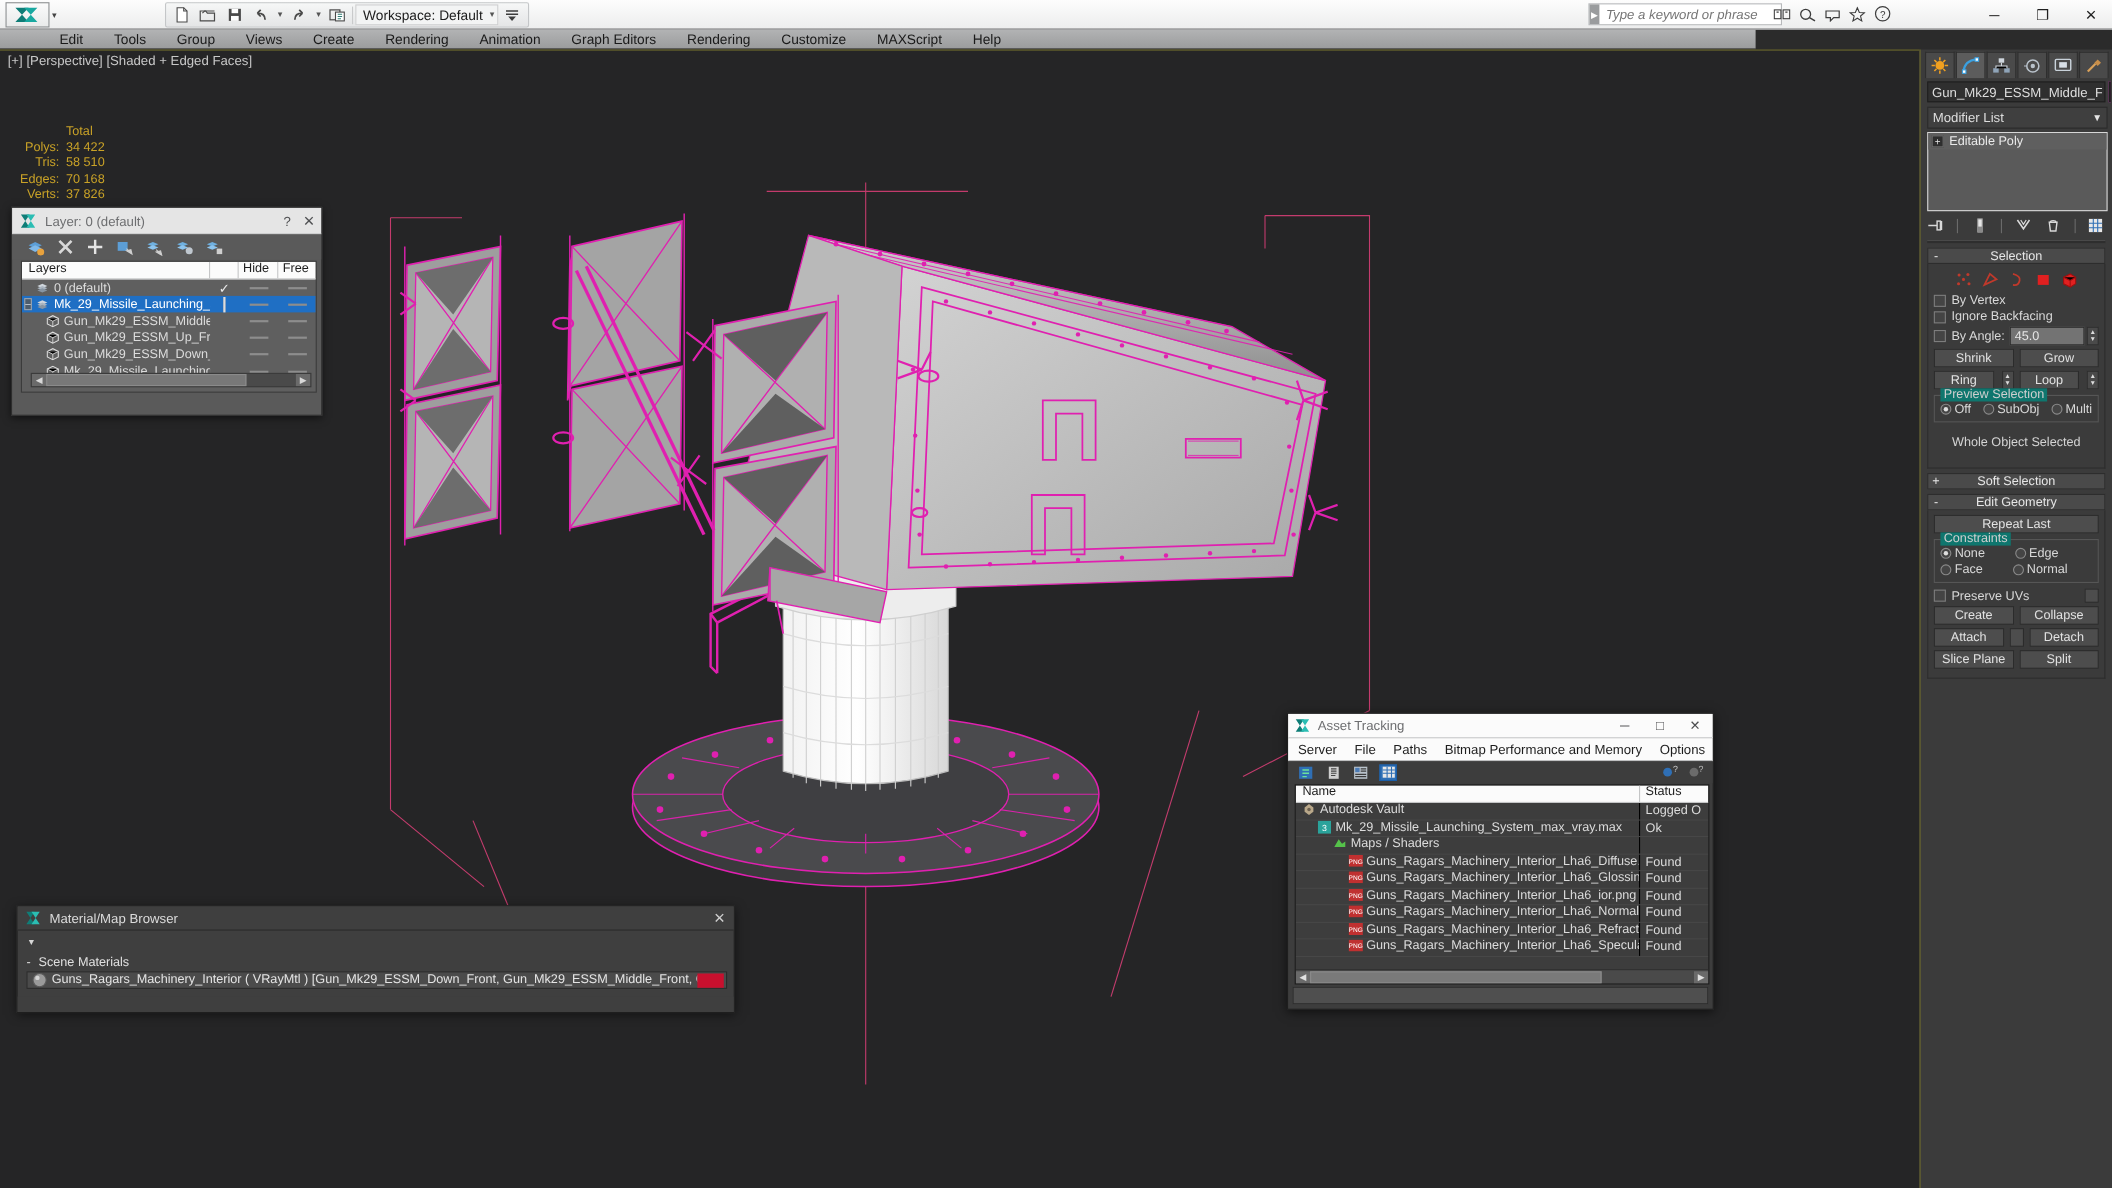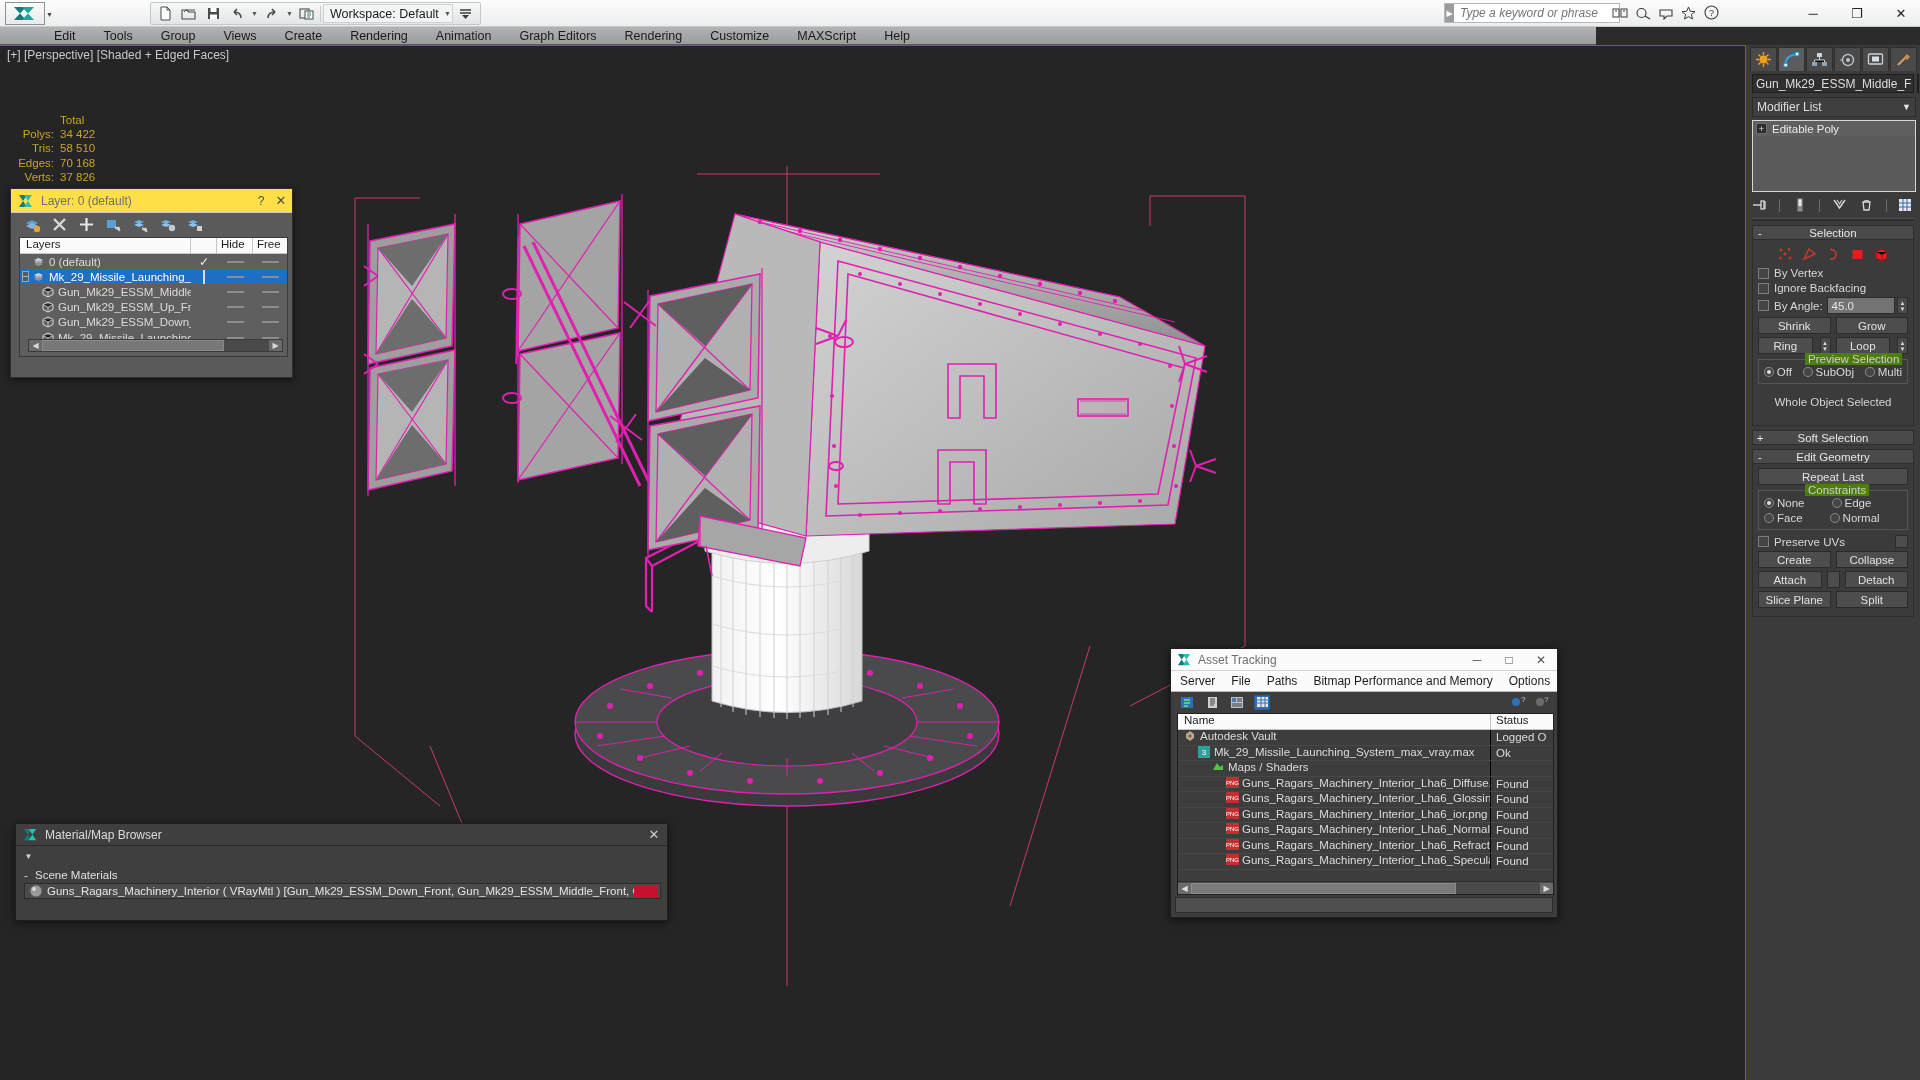--- a/index.html
+++ b/index.html
@@ -78,7 +78,7 @@
   .layerdlg { position:absolute; left:10px; top:142px; width:283px; height:190px;
               background:#5a5a5a; border:1px solid #2d2d2d;
               box-shadow:0 2px 7px rgba(0,0,0,.55); }
-  .ld-title { height:24px; background:#fde047; display:flex; align-items:center;
+  .ld-title { height:24px; background:#e5e5e5; display:flex; align-items:center;
               border-bottom:1px solid #c9cacb; }
   .ld-ico { width:16px; height:16px; margin:0 7px 0 7px; }
   .ld-title .t { font-size:12px; color:#6d6e70; flex:1; }

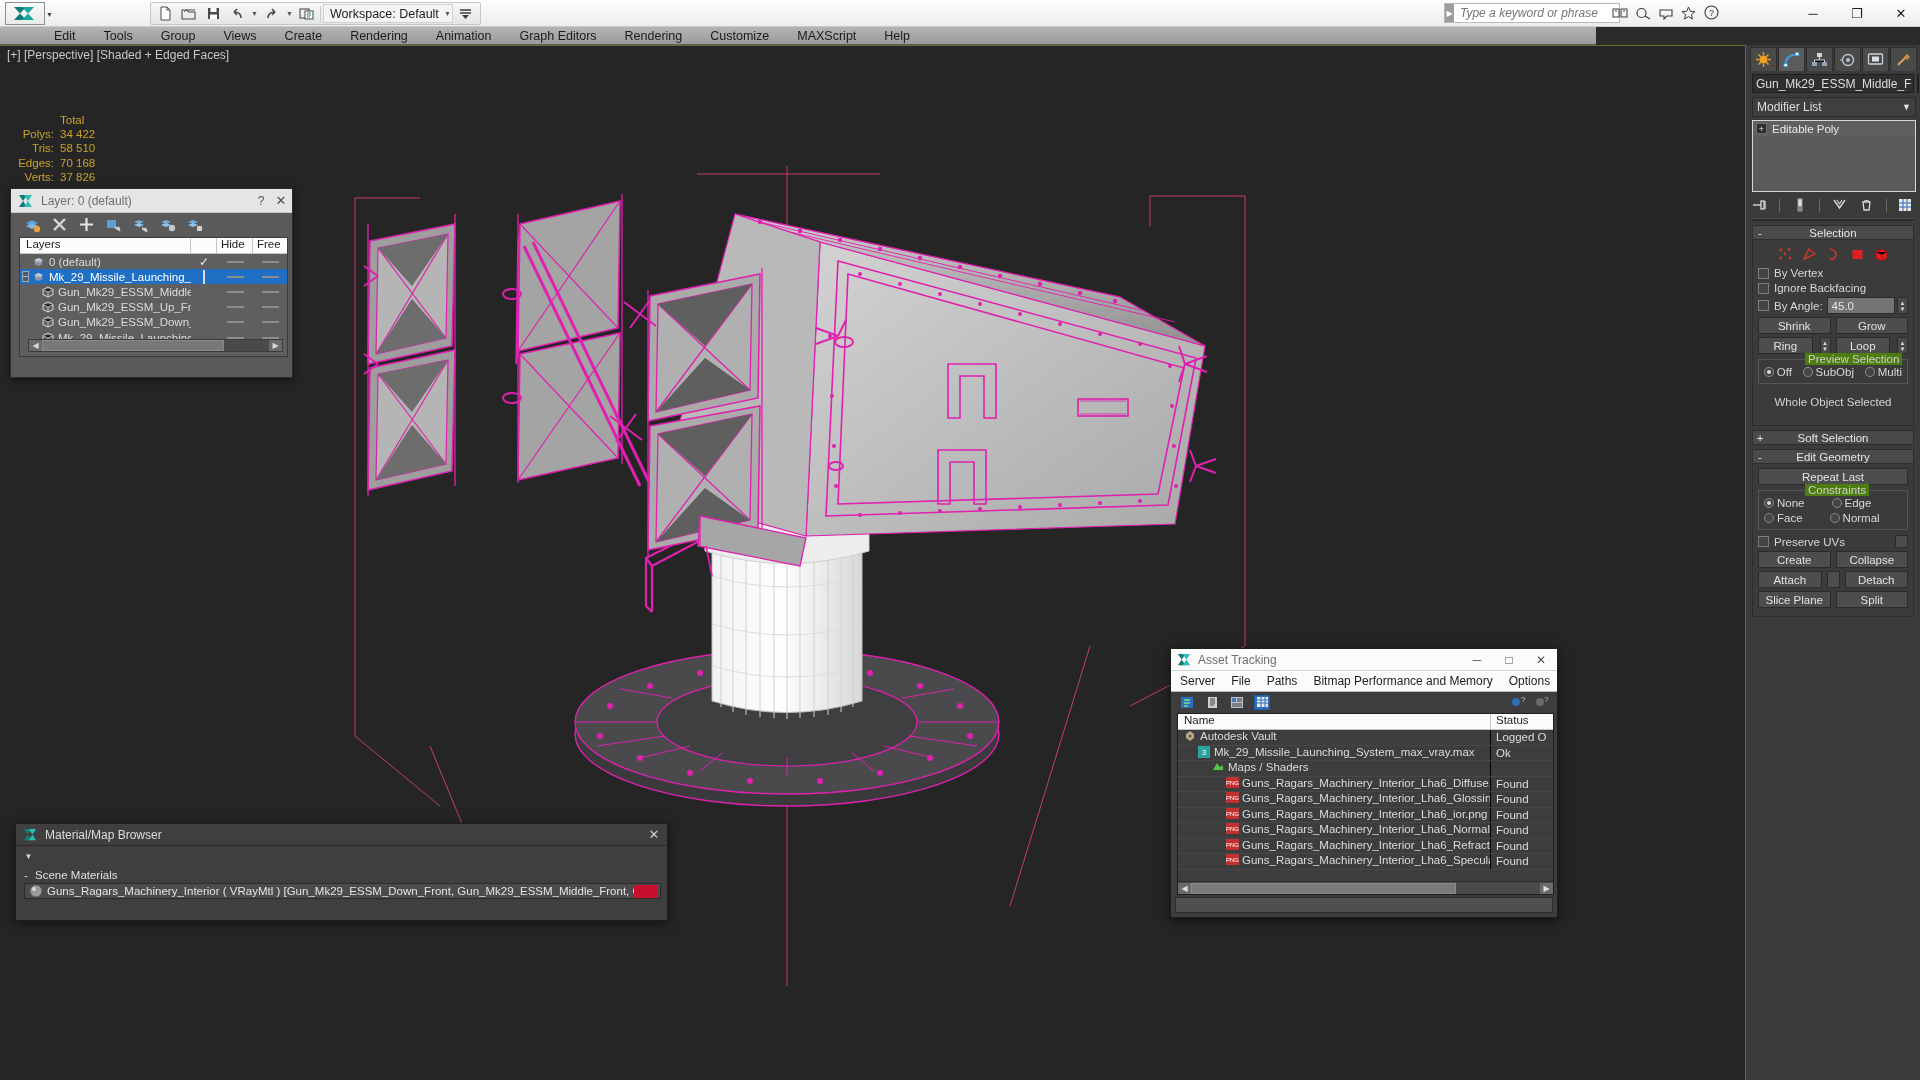--- a/index.html
+++ b/index.html
@@ -170,8 +170,8 @@
          justify-content:center; }
   .grp { border:1px solid #565656; margin:5px 0 3px 0; padding:6px 5px 5px 5px;
          position:relative; }
-  .grp > .glbl { position:absolute; left:5px; top:-7px; background:#4d7c0f;
-                 padding:0 3px; font-size:11.5px; color:#cfcfcf;margin-left:41px; }
+  .grp > .glbl { position:absolute; left:5px; top:-7px; background:#0f766e;
+                 padding:0 3px; font-size:11.5px; color:#cfcfcf; }
   .radrow { display:flex; align-items:center; font-size:11.5px; color:#d8d8d8; gap:3px; }
   .rad { width:10px; height:10px; border-radius:50%; border:1px solid #8a8a8a;
          background:#454545; position:relative; }

